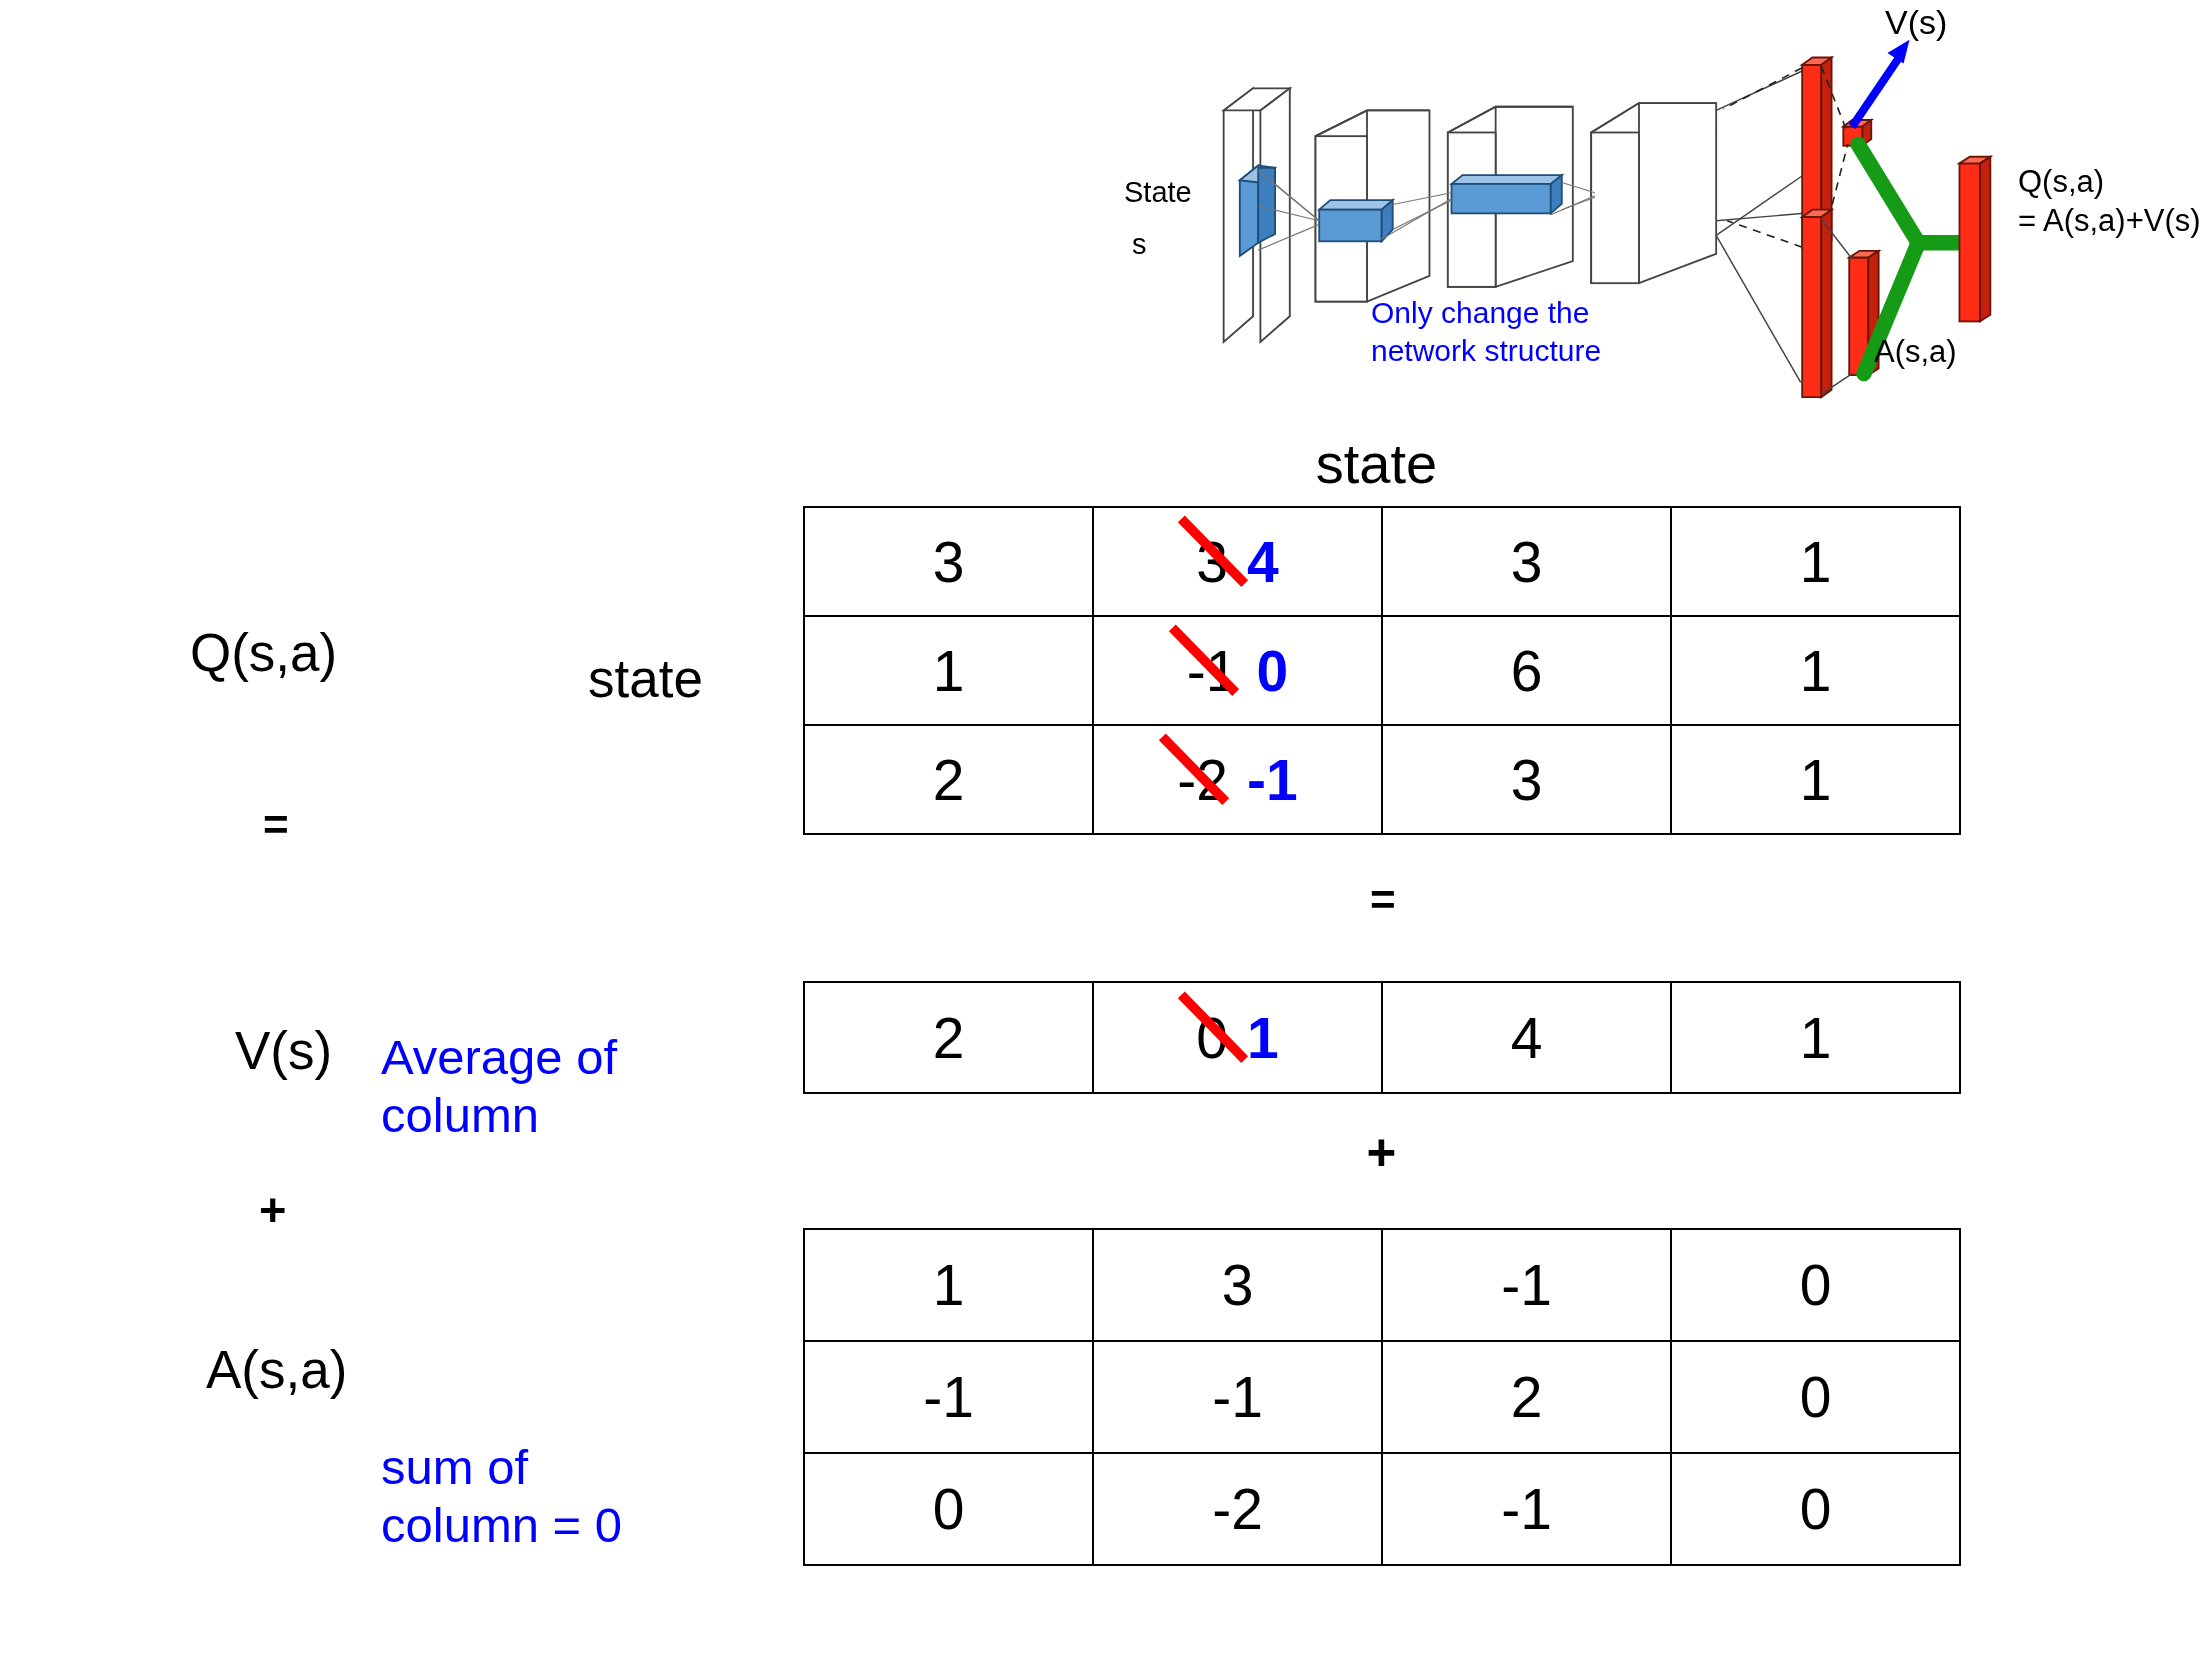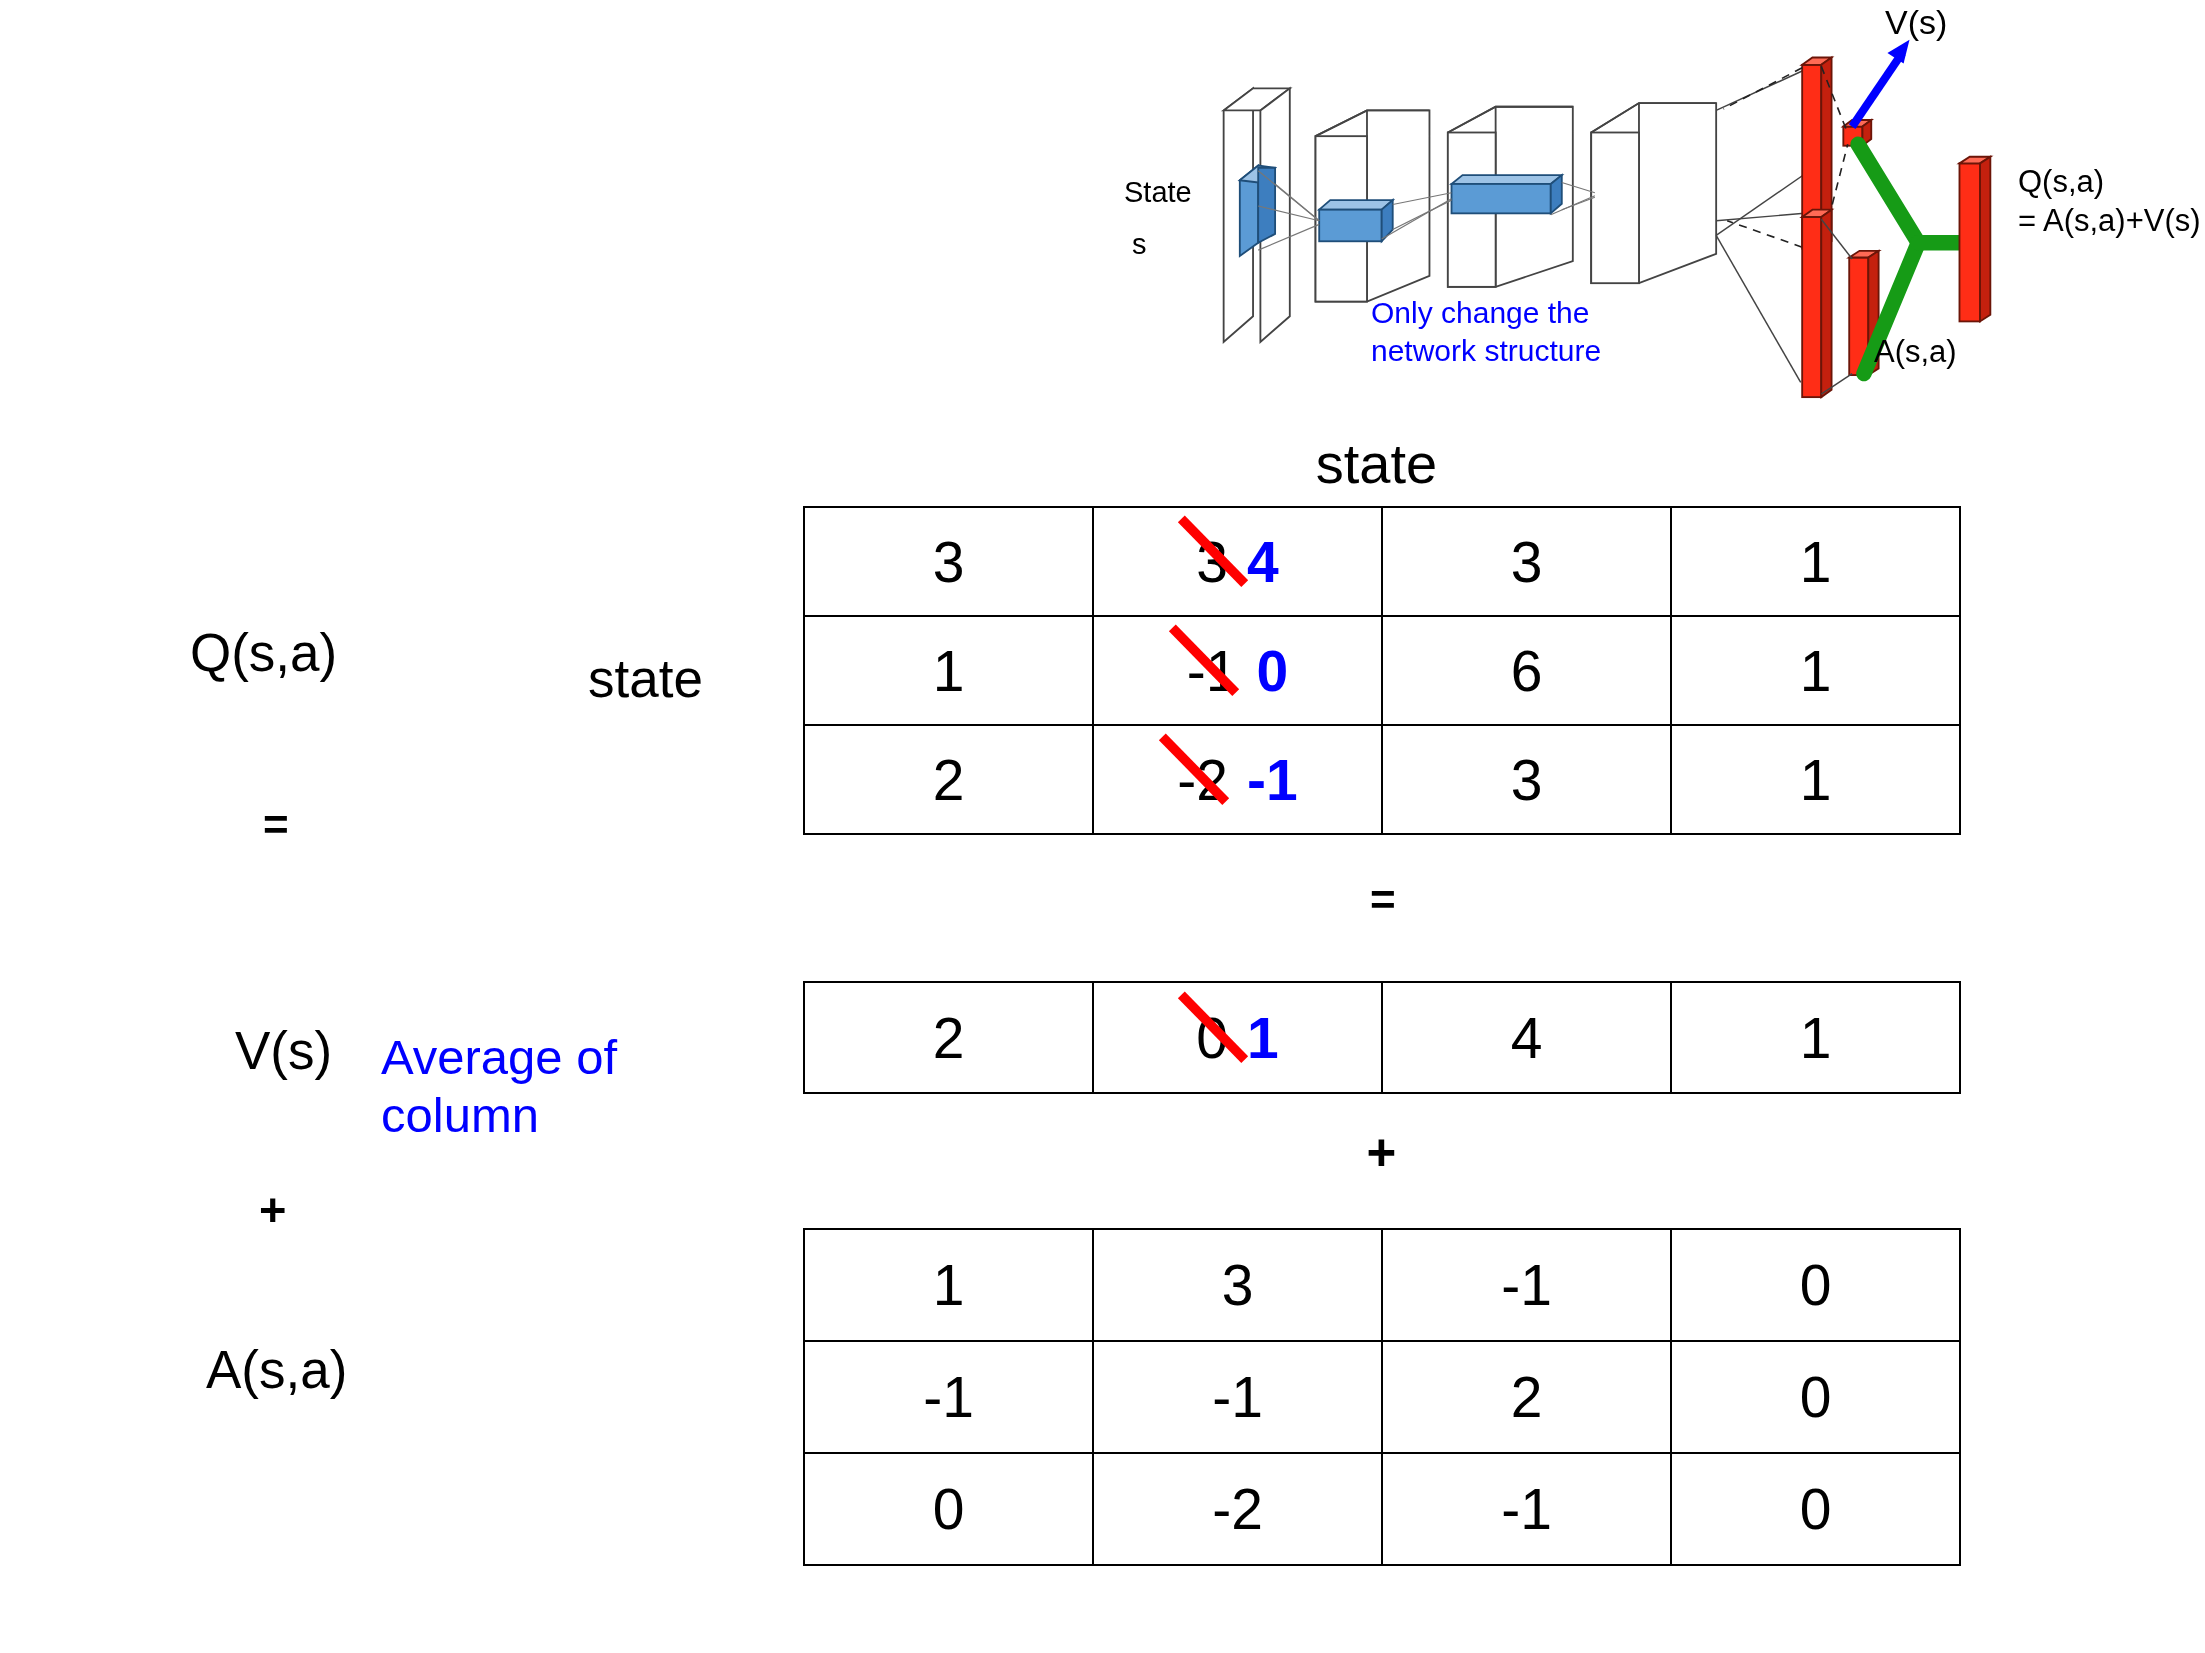--- a/index.html
+++ b/index.html
@@ -206,6 +206,8 @@
 
   <div class="note note-avg">Average of
 column</div>
+  <div class="note note-sum">sum of
+column = 0</div>
 
   <div class="state-cap">state</div>
 

